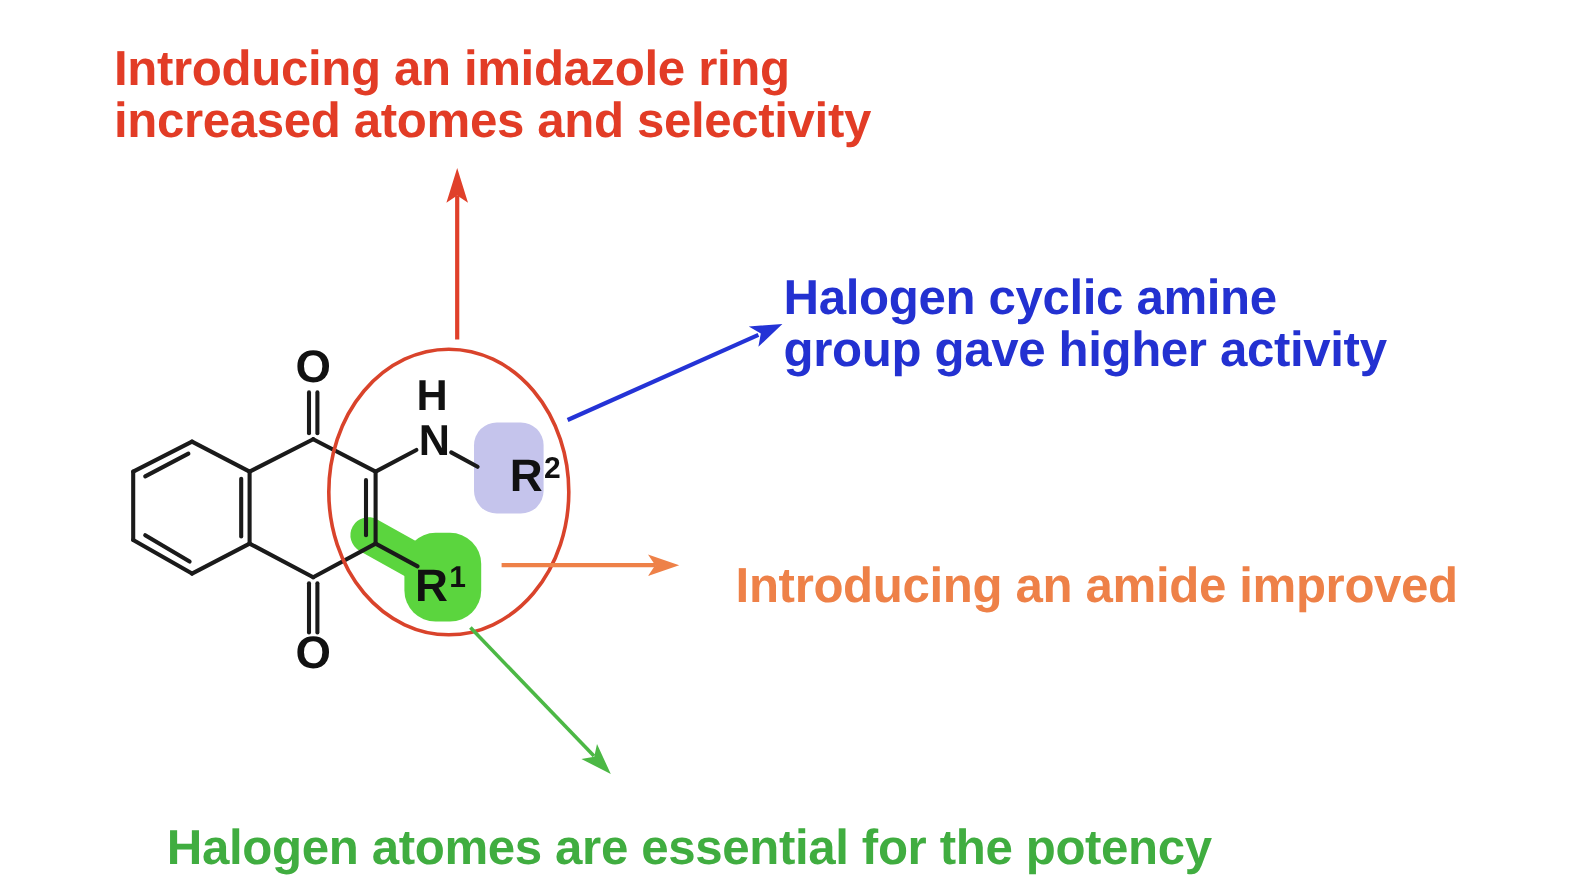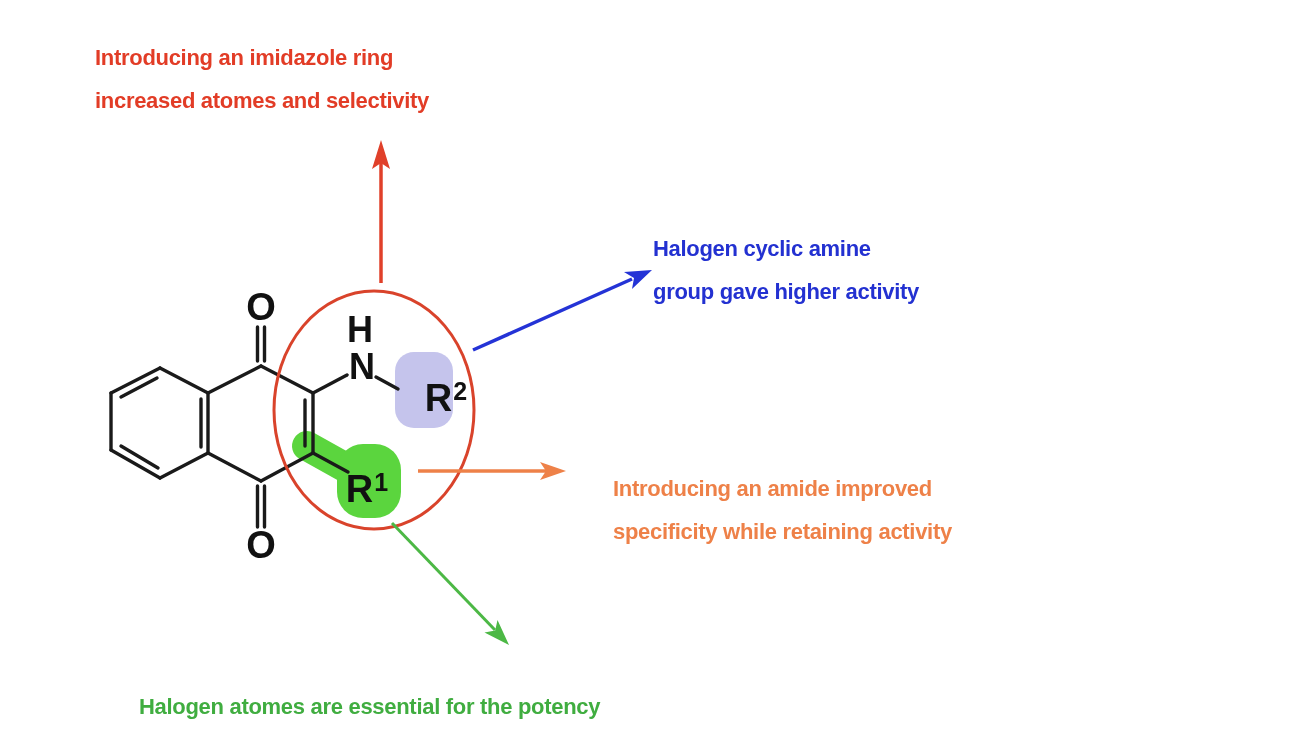--- a/index.html
+++ b/index.html
@@ -22,7 +22,7 @@
   }
   .note {
     position: absolute;
-    font-size: 22px;
+    font-size: 41px;
     line-height: 43px;
     font-weight: 700;
     letter-spacing: -0.3px;

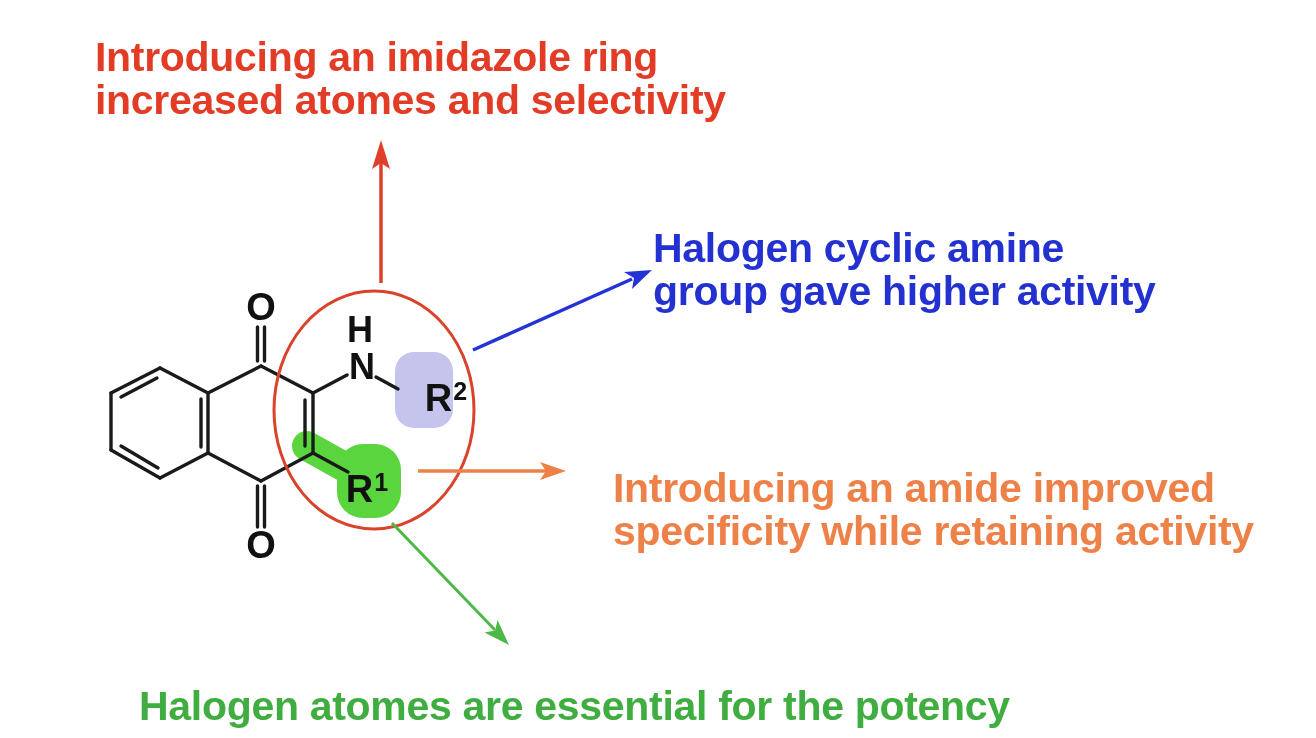--- a/index.html
+++ b/index.html
@@ -137,7 +137,6 @@
 
   <div class="note note-amide" style="left:613px; top:435px;margin-top:32px;">
     <div>Introducing an amide improved</div>
-    <div>specificity while retaining activity</div>
   </div>
 
   <div class="note note-halogen" style="left:139px; top:661px;">

